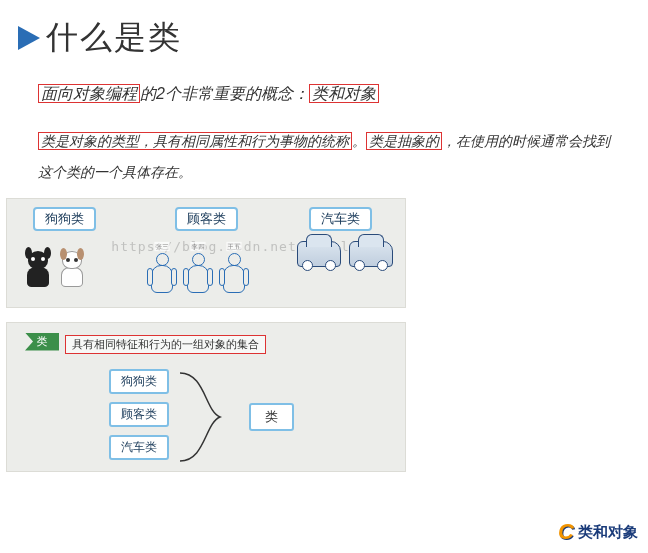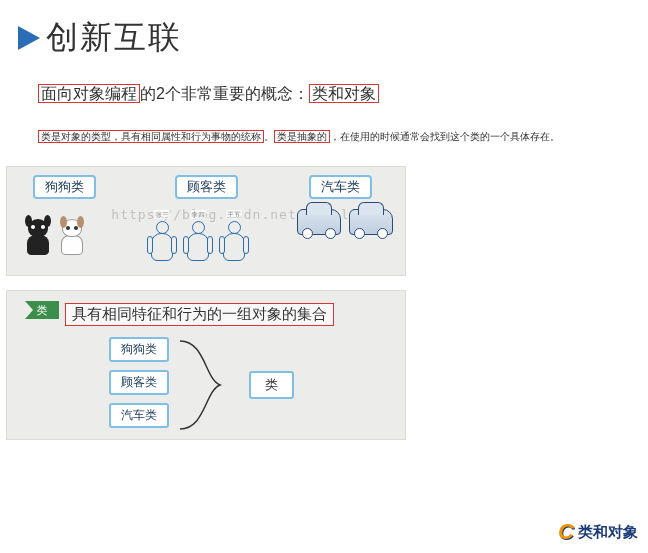--- a/index.html
+++ b/index.html
@@ -164,7 +164,7 @@
 
 <div class="heading">
   <div class="triangle"></div>
-  <div class="title">创新互联</div>
+  <div class="title">什么是类</div>
 </div>
 
 <div class="para para1">

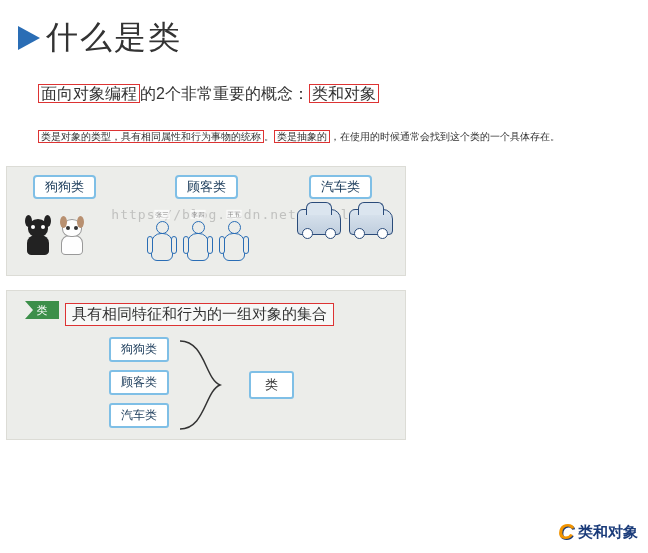--- a/index.html
+++ b/index.html
@@ -34,6 +34,7 @@
       line-height: 2;
       padding-left: 38px;
       padding-right: 28px;
+      font-style: italic;
     }
     .para1 { margin-top: 6px; margin-bottom: 16px; }
     .para2 { font-size: 10px; margin-bottom: 18px; line-height: 2.2; }

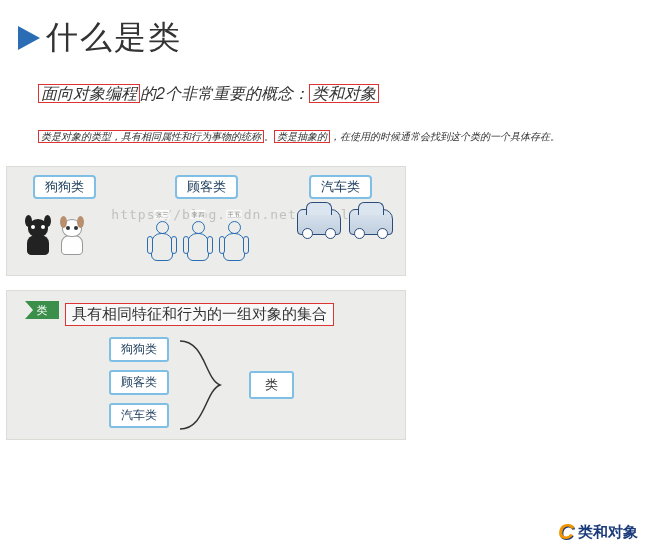--- a/index.html
+++ b/index.html
@@ -37,7 +37,7 @@
       font-style: italic;
     }
     .para1 { margin-top: 6px; margin-bottom: 16px; }
-    .para2 { font-size: 10px; margin-bottom: 18px; line-height: 2.2; }
+    .para2 { font-size: 14px; margin-bottom: 10px; line-height: 2.2; }
     .boxed { border: 1px solid #d33; padding: 0 2px; }
     .img-panel {
       margin: 6px 0 14px 6px;

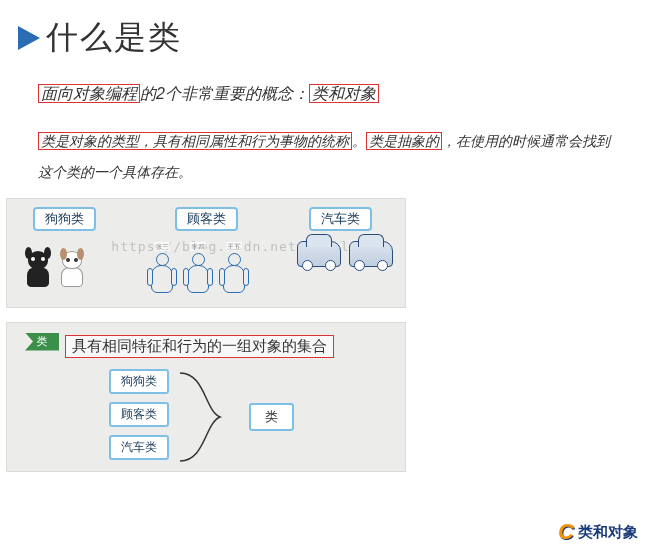--- a/index.html
+++ b/index.html
@@ -127,7 +127,7 @@
     }
     .desc-bar {
       position: absolute; top: 12px; left: 58px;
-      border: 1px solid #d33; font-size: 15px;
+      border: 1px solid #d33; font-size: 11px;
       padding: 1px 6px; background: rgba(255,255,255,0.6);
     }
     .cat-col {

